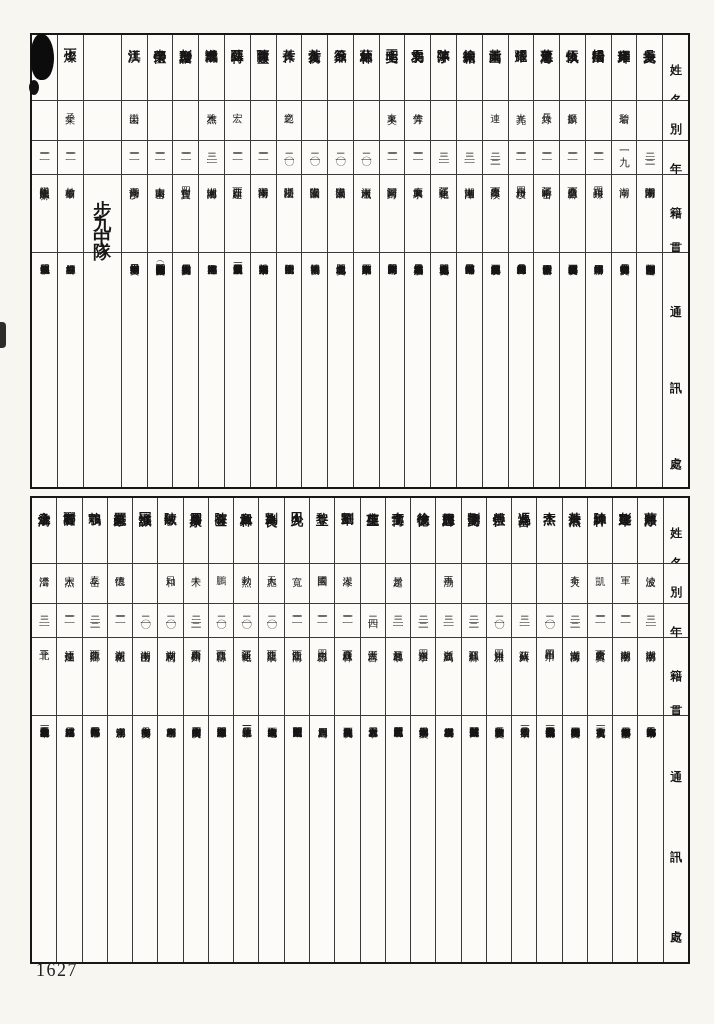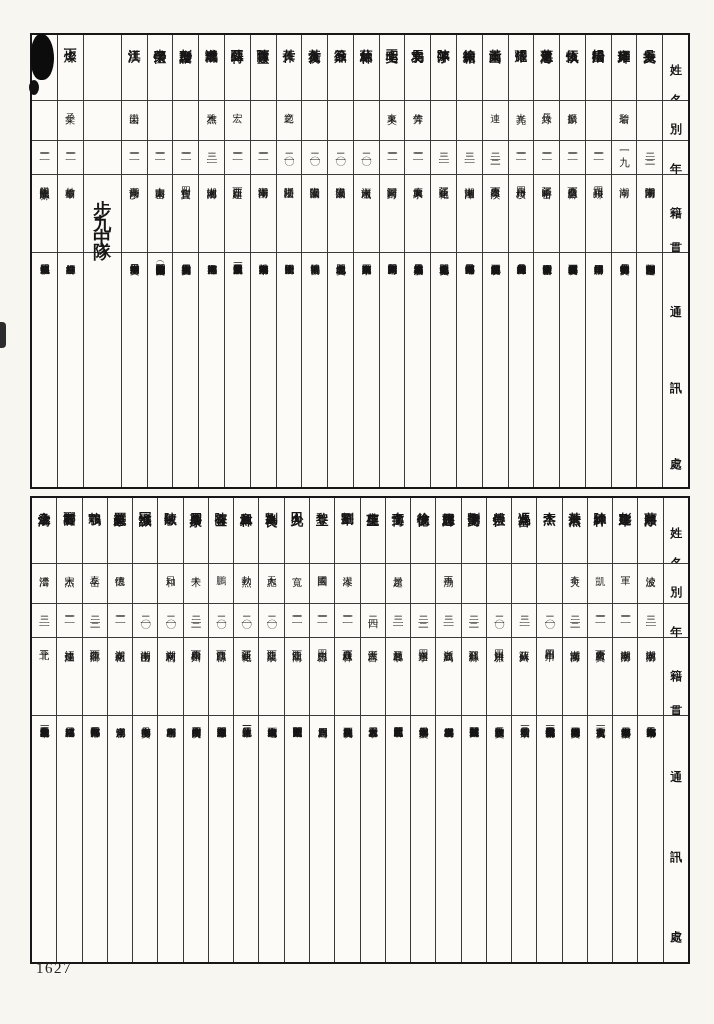--- a/index.html
+++ b/index.html
@@ -66,7 +66,7 @@
   }
   .page-number{
     position:absolute;left:36px;top:960px;
-    font-size:15px;letter-spacing:1.5px;color:#222;
+    font-size:18px;letter-spacing:1.5px;color:#222;
   }
 </style>
 </head>

